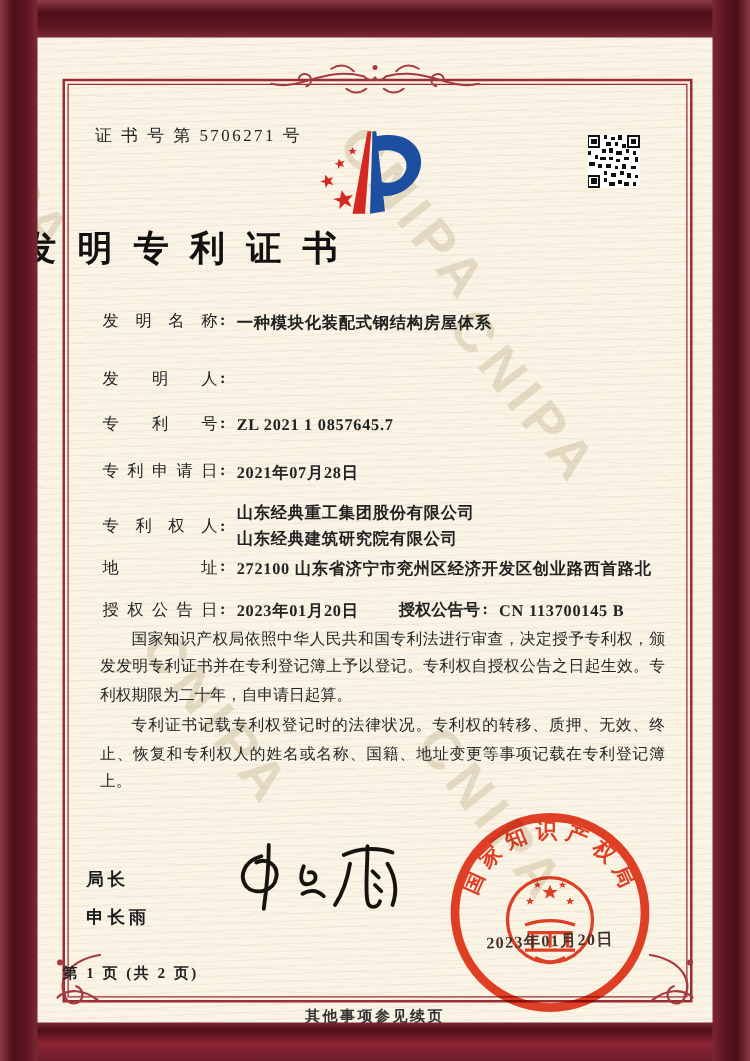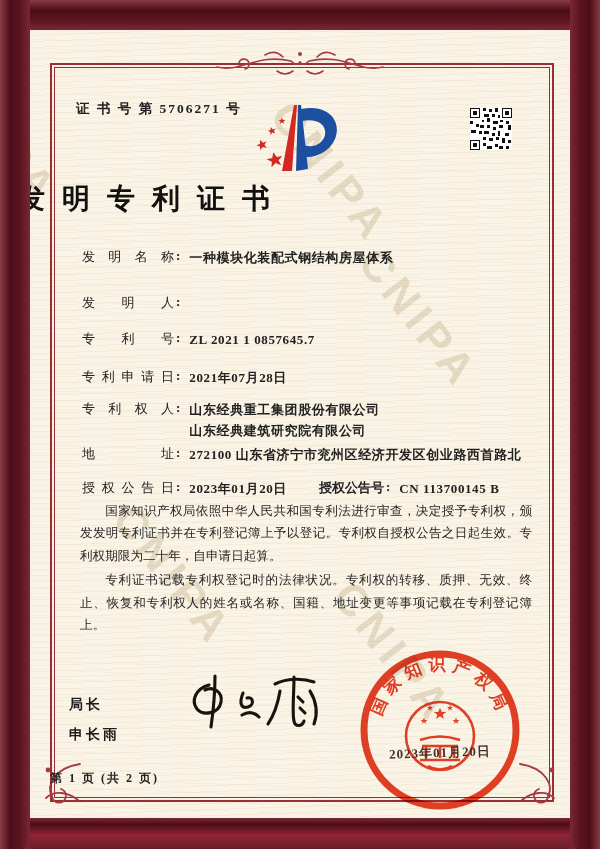--- a/index.html
+++ b/index.html
@@ -30,7 +30,7 @@
   .ornament-top{position:absolute;left:213px;top:45px;z-index:3;}
   .corner-flourish{position:absolute;z-index:3;}
   .cert-number{position:absolute;left:76px;top:100px;z-index:3;
-    font-size:13.5px;font-weight:700;letter-spacing:2px;color:#222;text-align:center;}
+    font-size:13.5px;font-weight:400;letter-spacing:2px;color:#222;text-align:center;}
   .logo{position:absolute;left:246px;top:99px;z-index:3;}
   .qr{position:absolute;left:470px;top:107px;z-index:3;}
   .title{position:absolute;left:0;right:0;top:180px;z-index:3;

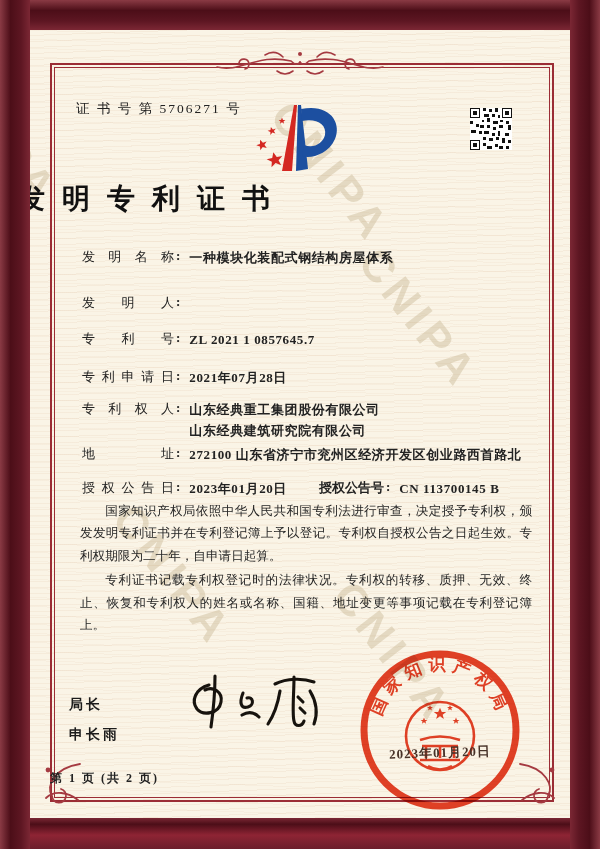--- a/index.html
+++ b/index.html
@@ -191,7 +191,7 @@
         <span class="fcolon">:</span>
       <span class="fvalue">2021年07月28日</span>
     </div>
-    <div class="frow" style="margin-bottom:4px;">
+    <div class="frow" style="margin-bottom:4px;align-items:center;">
       <span class="flabel">专利权人</span>
         <span class="fcolon">:</span>
       <span class="fvalue">

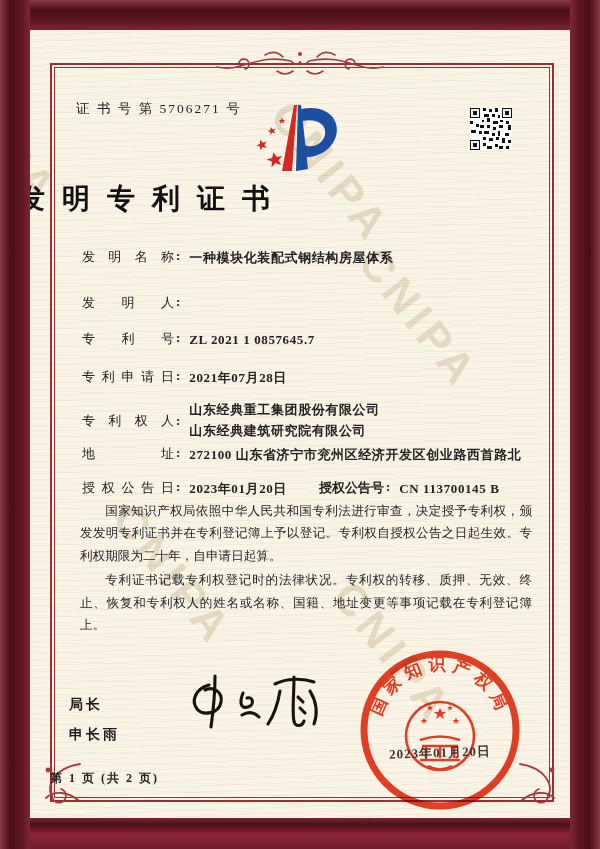--- a/index.html
+++ b/index.html
@@ -267,6 +267,7 @@
 
   <div class="page-number">第 1 页 (共 2 页)</div>
 
+  <div class="footer-note">其他事项参见续页</div>
 
   <div class="frame top"></div>
   <div class="frame bottom"></div>

